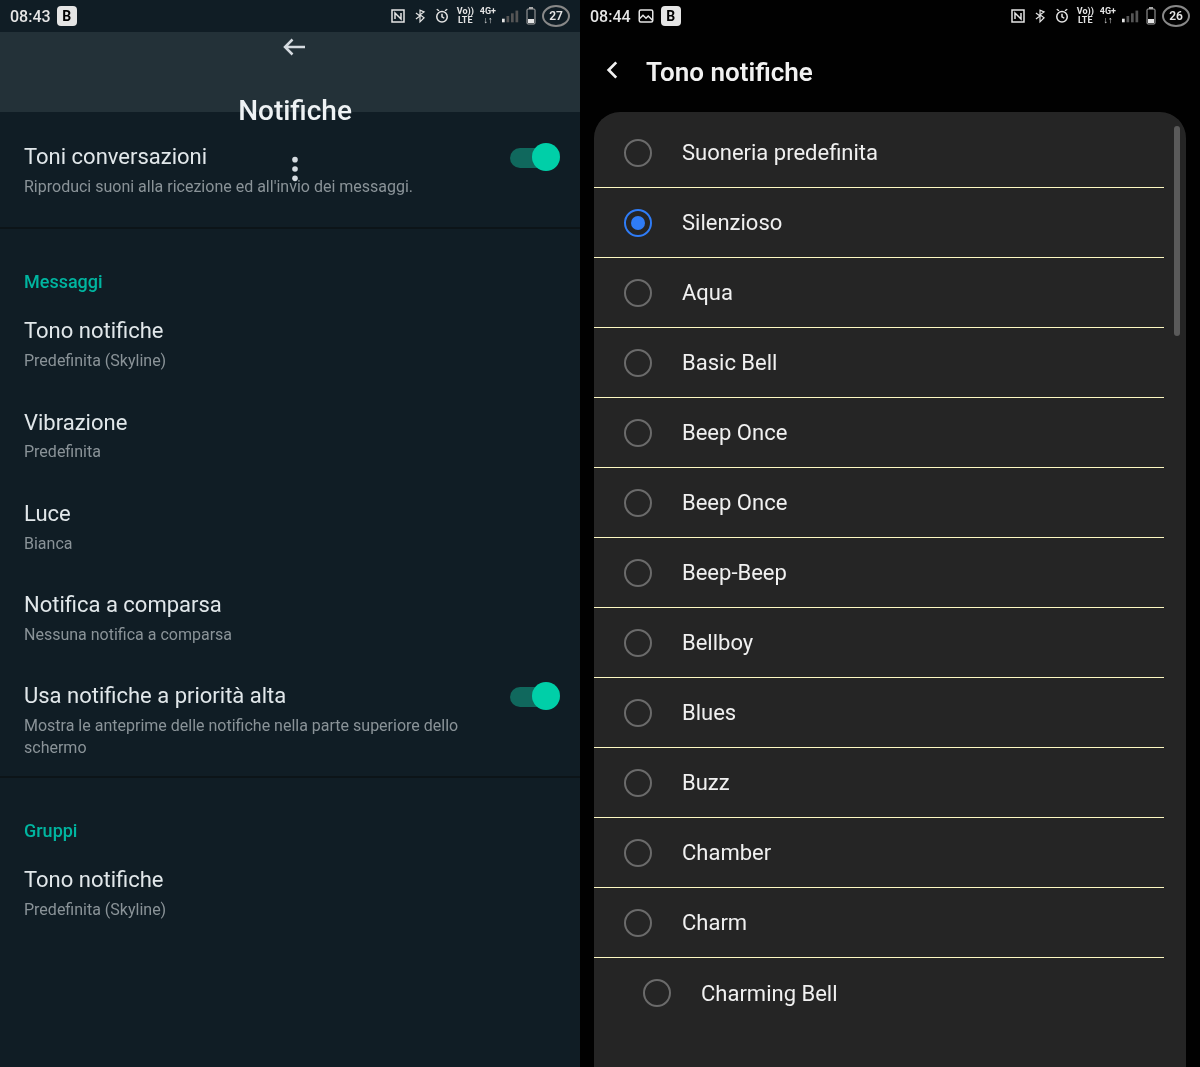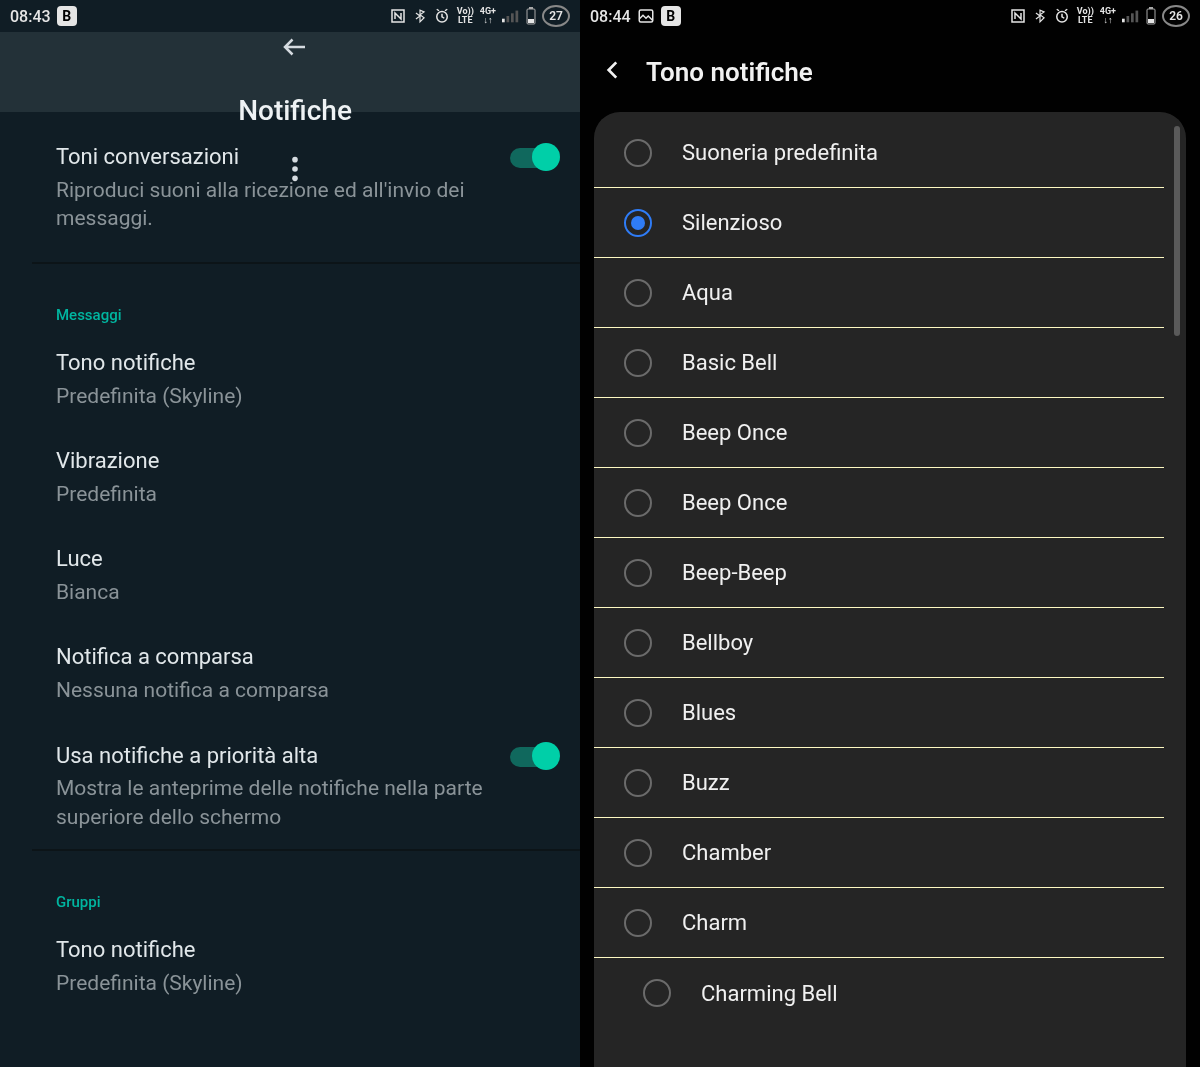--- a/index.html
+++ b/index.html
@@ -66,7 +66,7 @@
   .left .app-header .back, .left .app-header .more { color:#d5dbe0; cursor:pointer; }
 
   
-  .settings { padding: 0; margin-left: 32px; }
+  .settings { padding: 0; }
   .divider { height: 2px; background: #0c1418; }
   .group-header {
     color: #00b5a0;

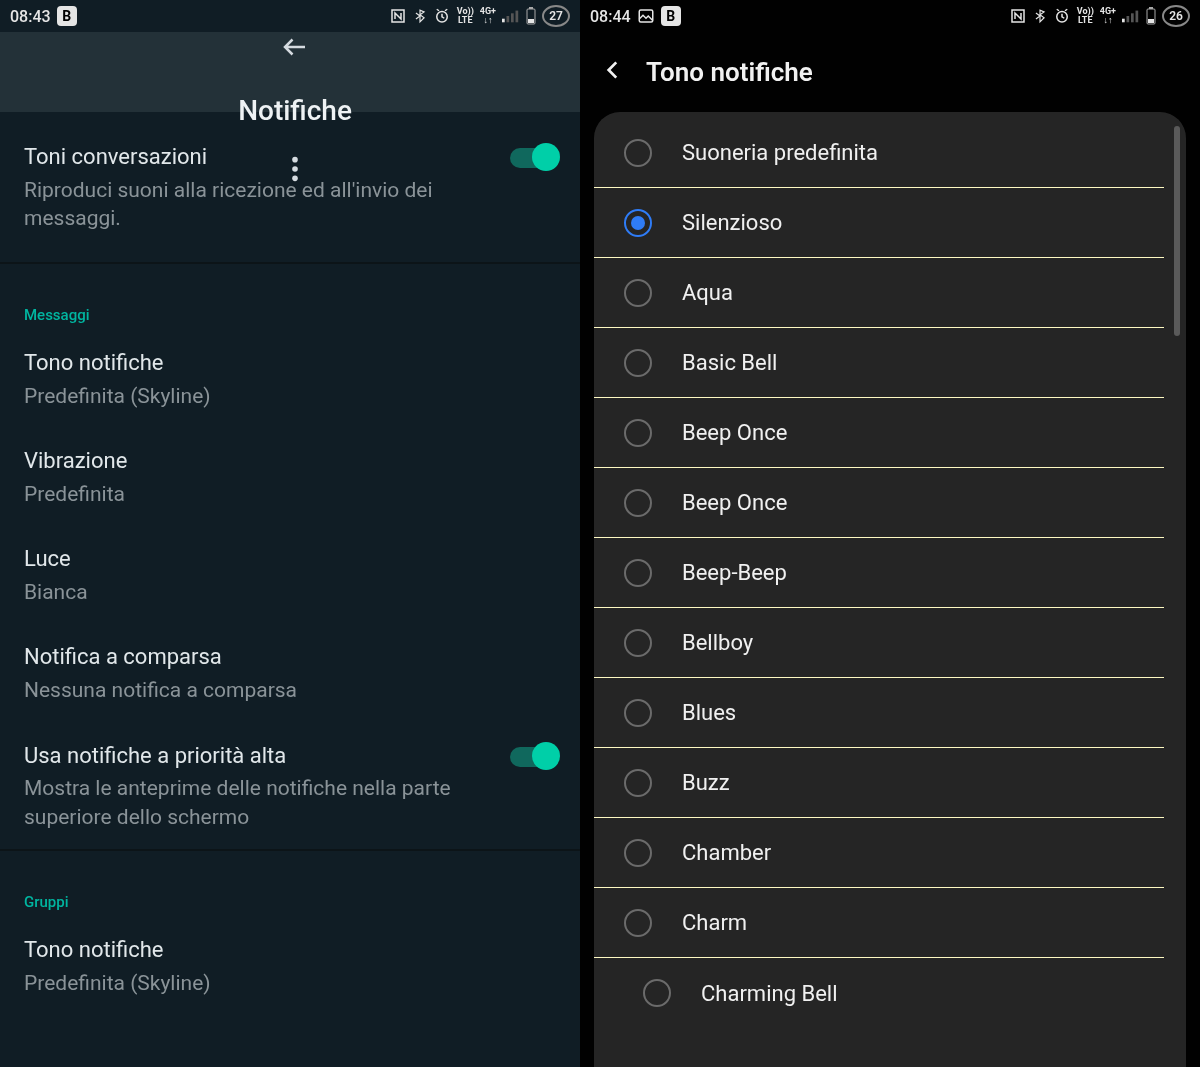--- a/index.html
+++ b/index.html
@@ -84,7 +84,7 @@
     color: #e1e7ea; font-size: 22px; font-weight: 400; line-height: 1.35;
   }
   .row .sub-line {
-    color: #8a9398; font-size: 21px; font-weight: 400; line-height: 1.35;
+    color: #8a9398; font-size: 16px; font-weight: 400; line-height: 1.35;
     margin-top: 4px;
   }
   .toggle {

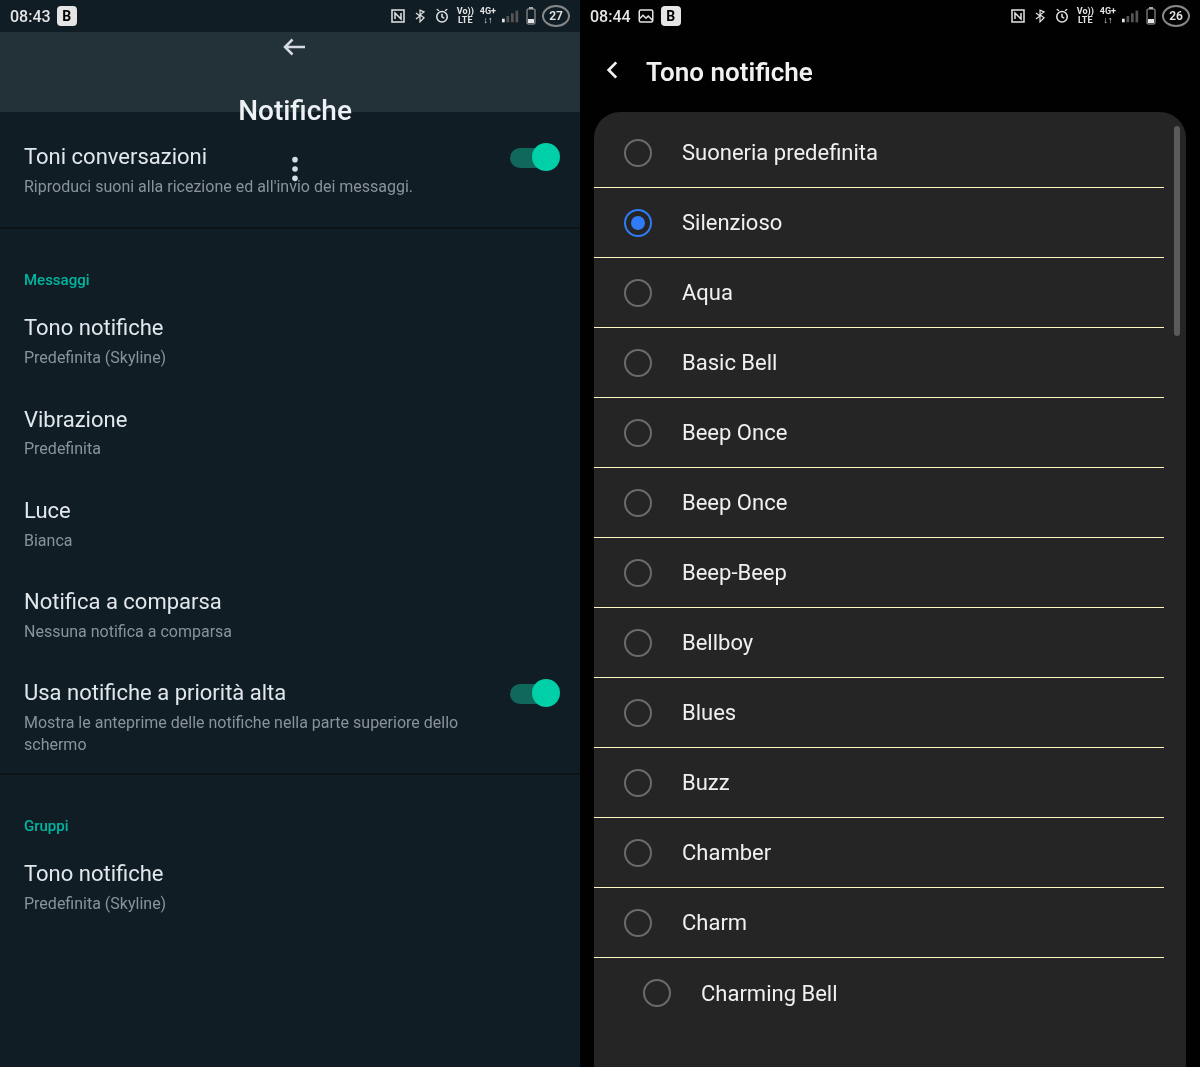--- a/index.html
+++ b/index.html
@@ -70,7 +70,7 @@
   .divider { height: 2px; background: #0c1418; }
   .group-header {
     color: #00b5a0;
-    font-size: 15px;
+    font-size: 18px;
     font-weight: 500;
     padding: 42px 24px 6px 24px;
   }

